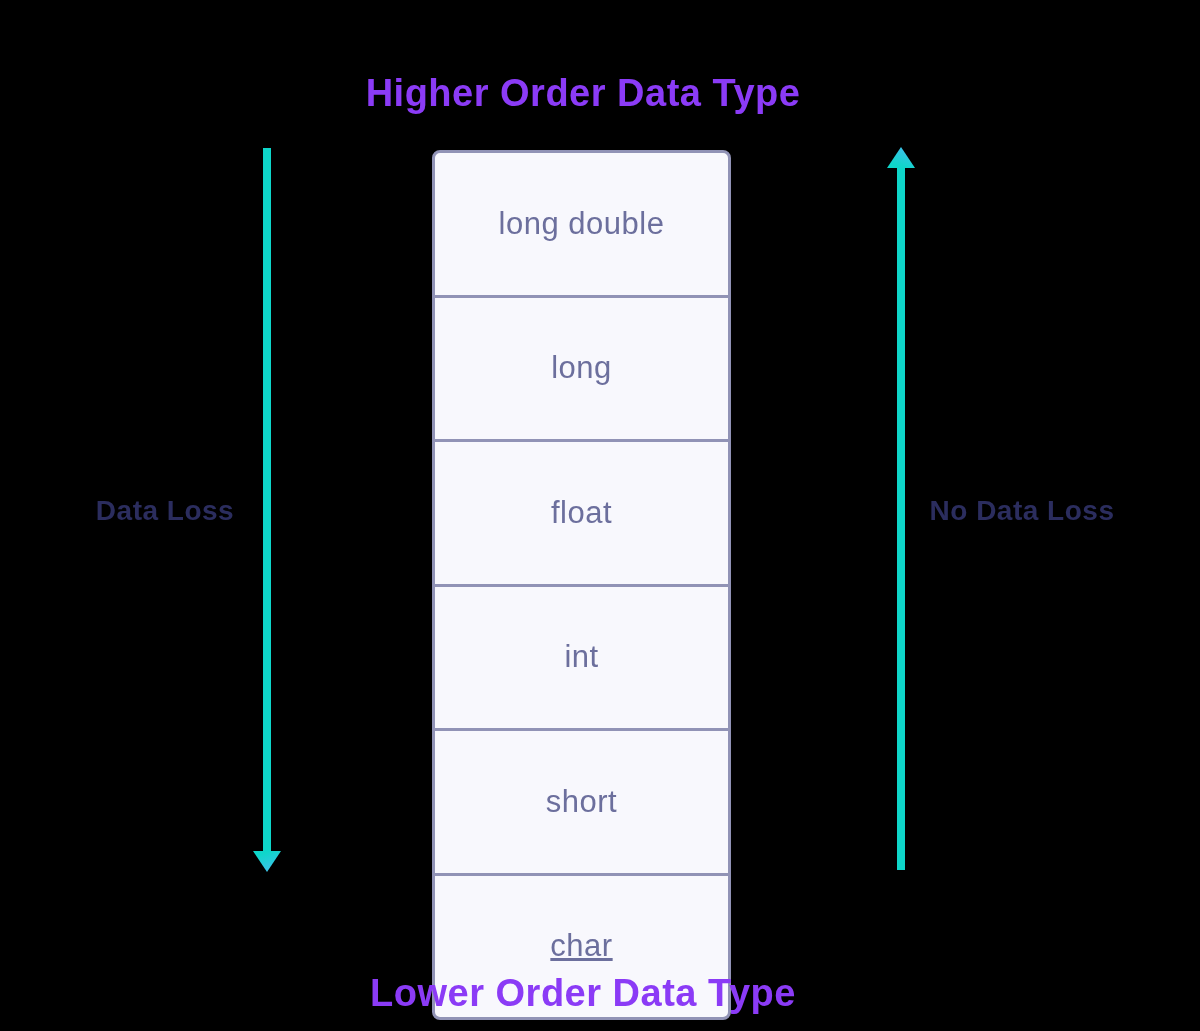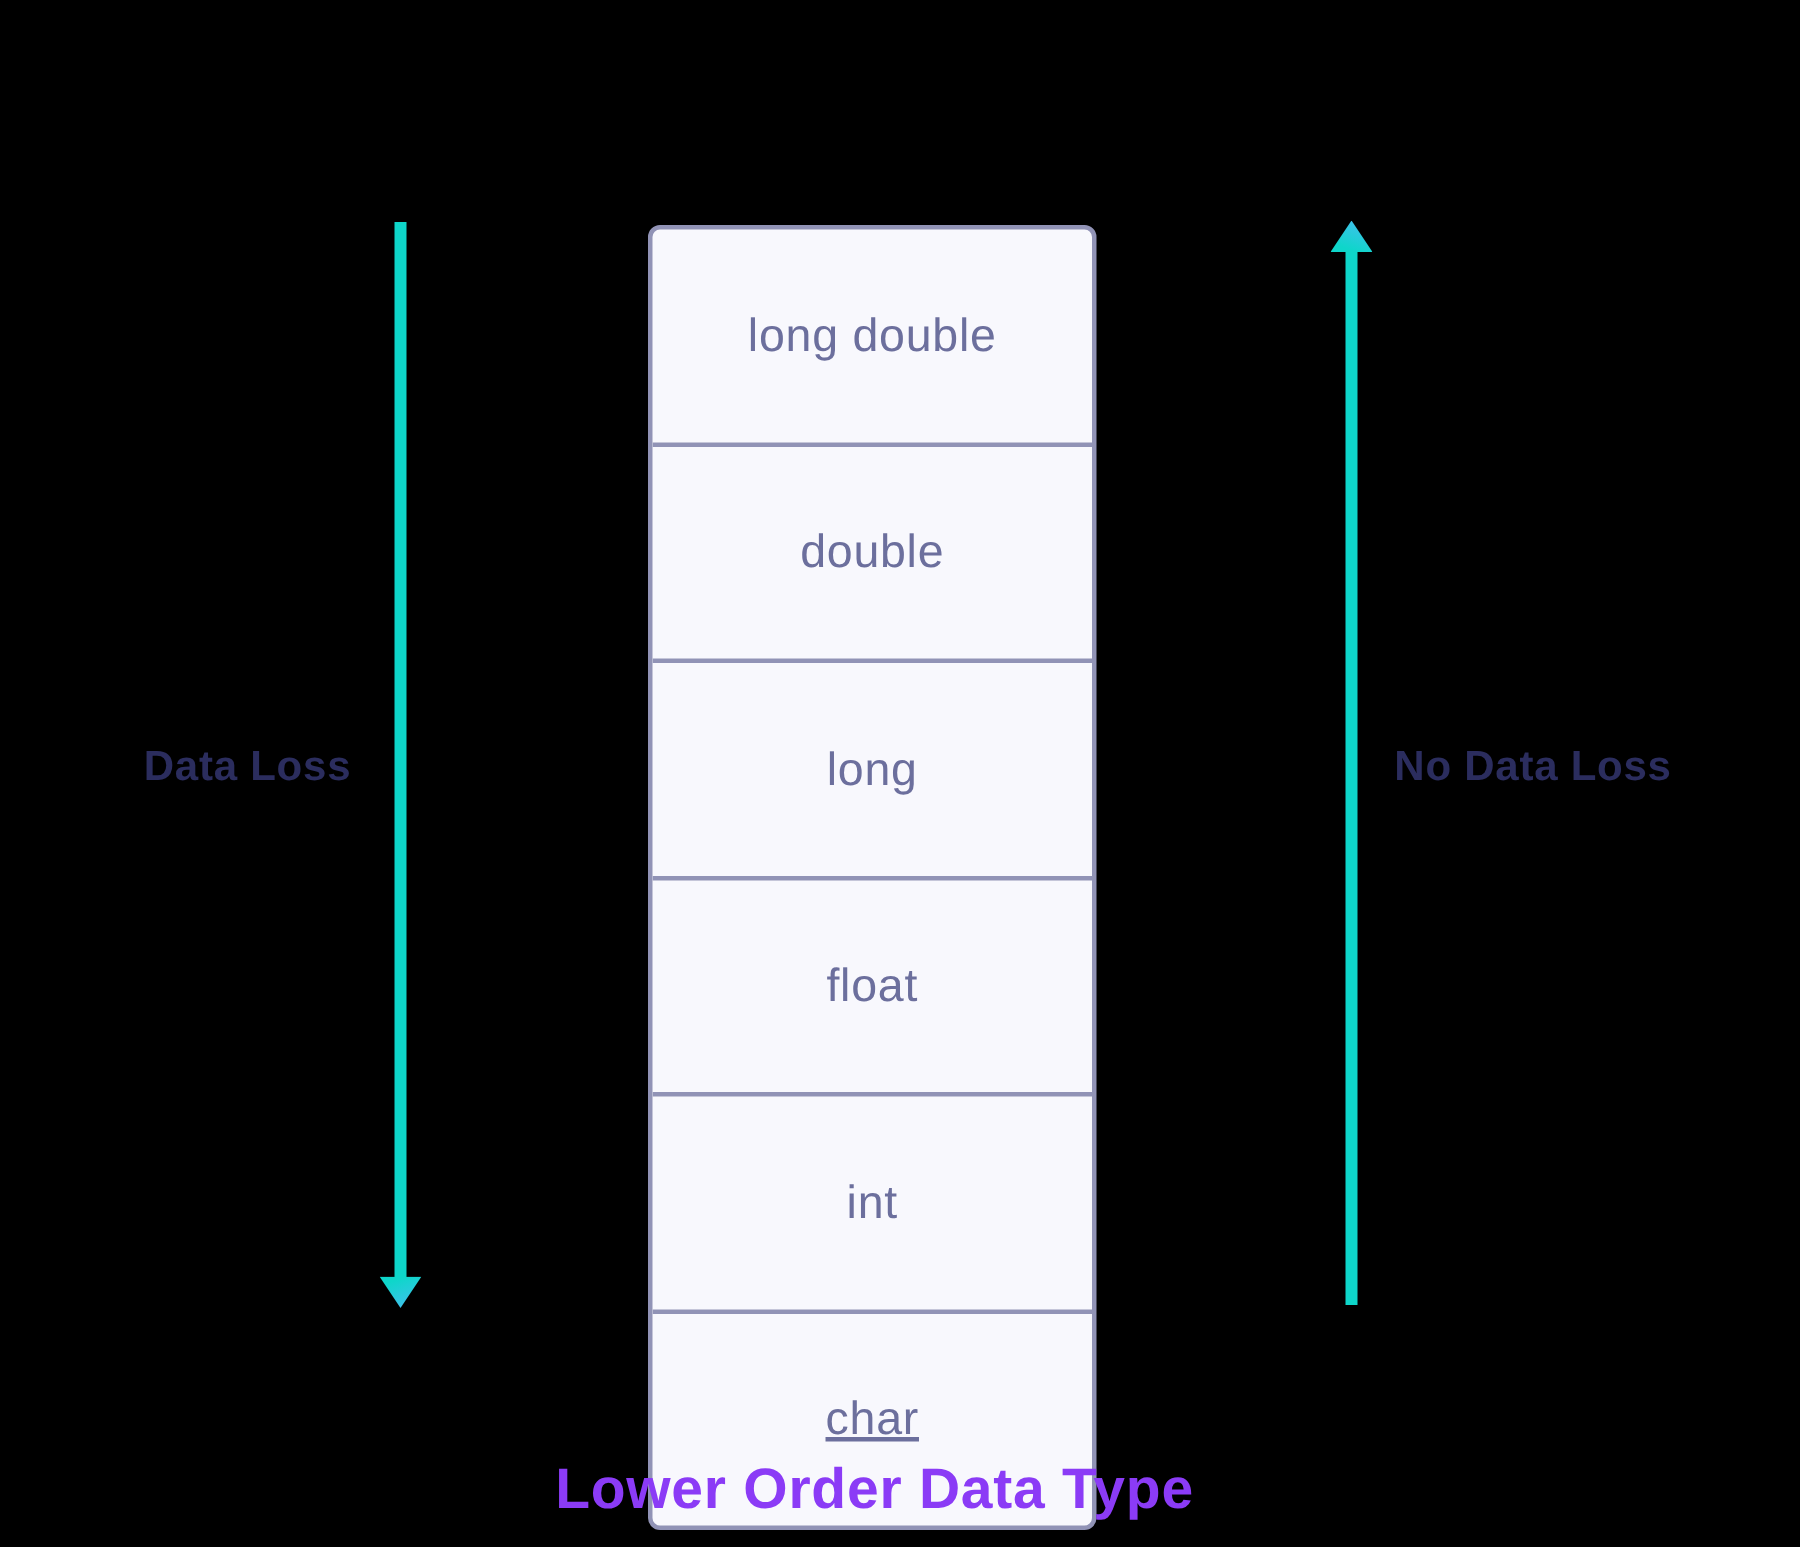--- a/index.html
+++ b/index.html
@@ -99,6 +99,7 @@
 
 <div class="canvas">
 
+  <div class="title title-top">Higher Order Data Type</div>
 
   <div class="arrow-line arrow-line-left"></div>
   <div class="arrowhead arrowhead-down"></div>

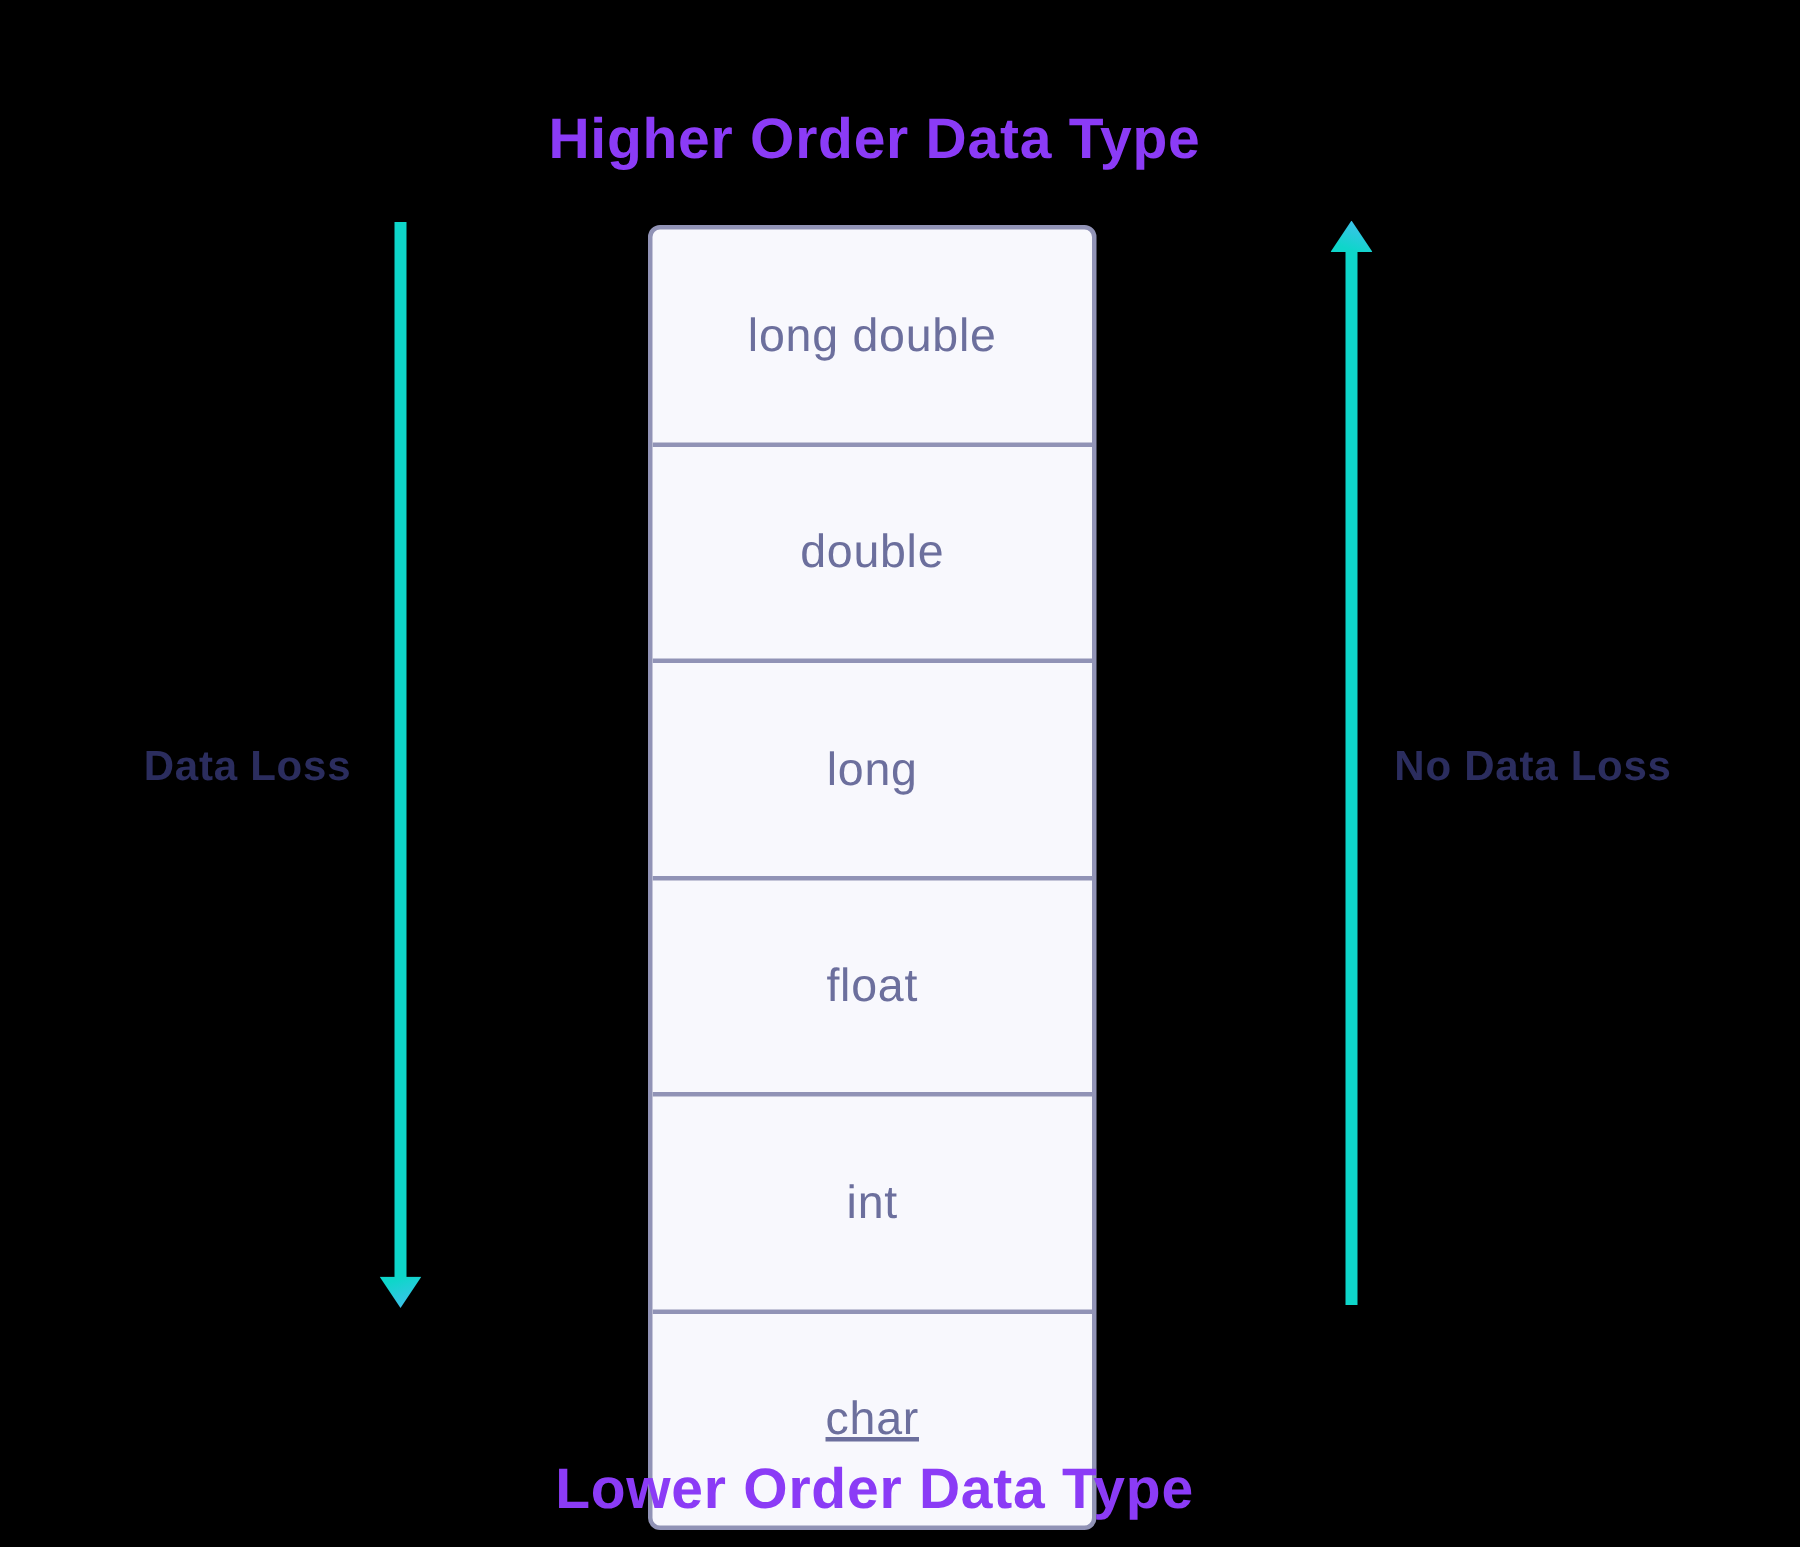--- a/index.html
+++ b/index.html
@@ -107,7 +107,6 @@
 
   <div class="stack">
       <div class="cell">long double</div>
-      <div class="cell">double</div>
       <div class="cell">long</div>
       <div class="cell">float</div>
       <div class="cell">int</div>

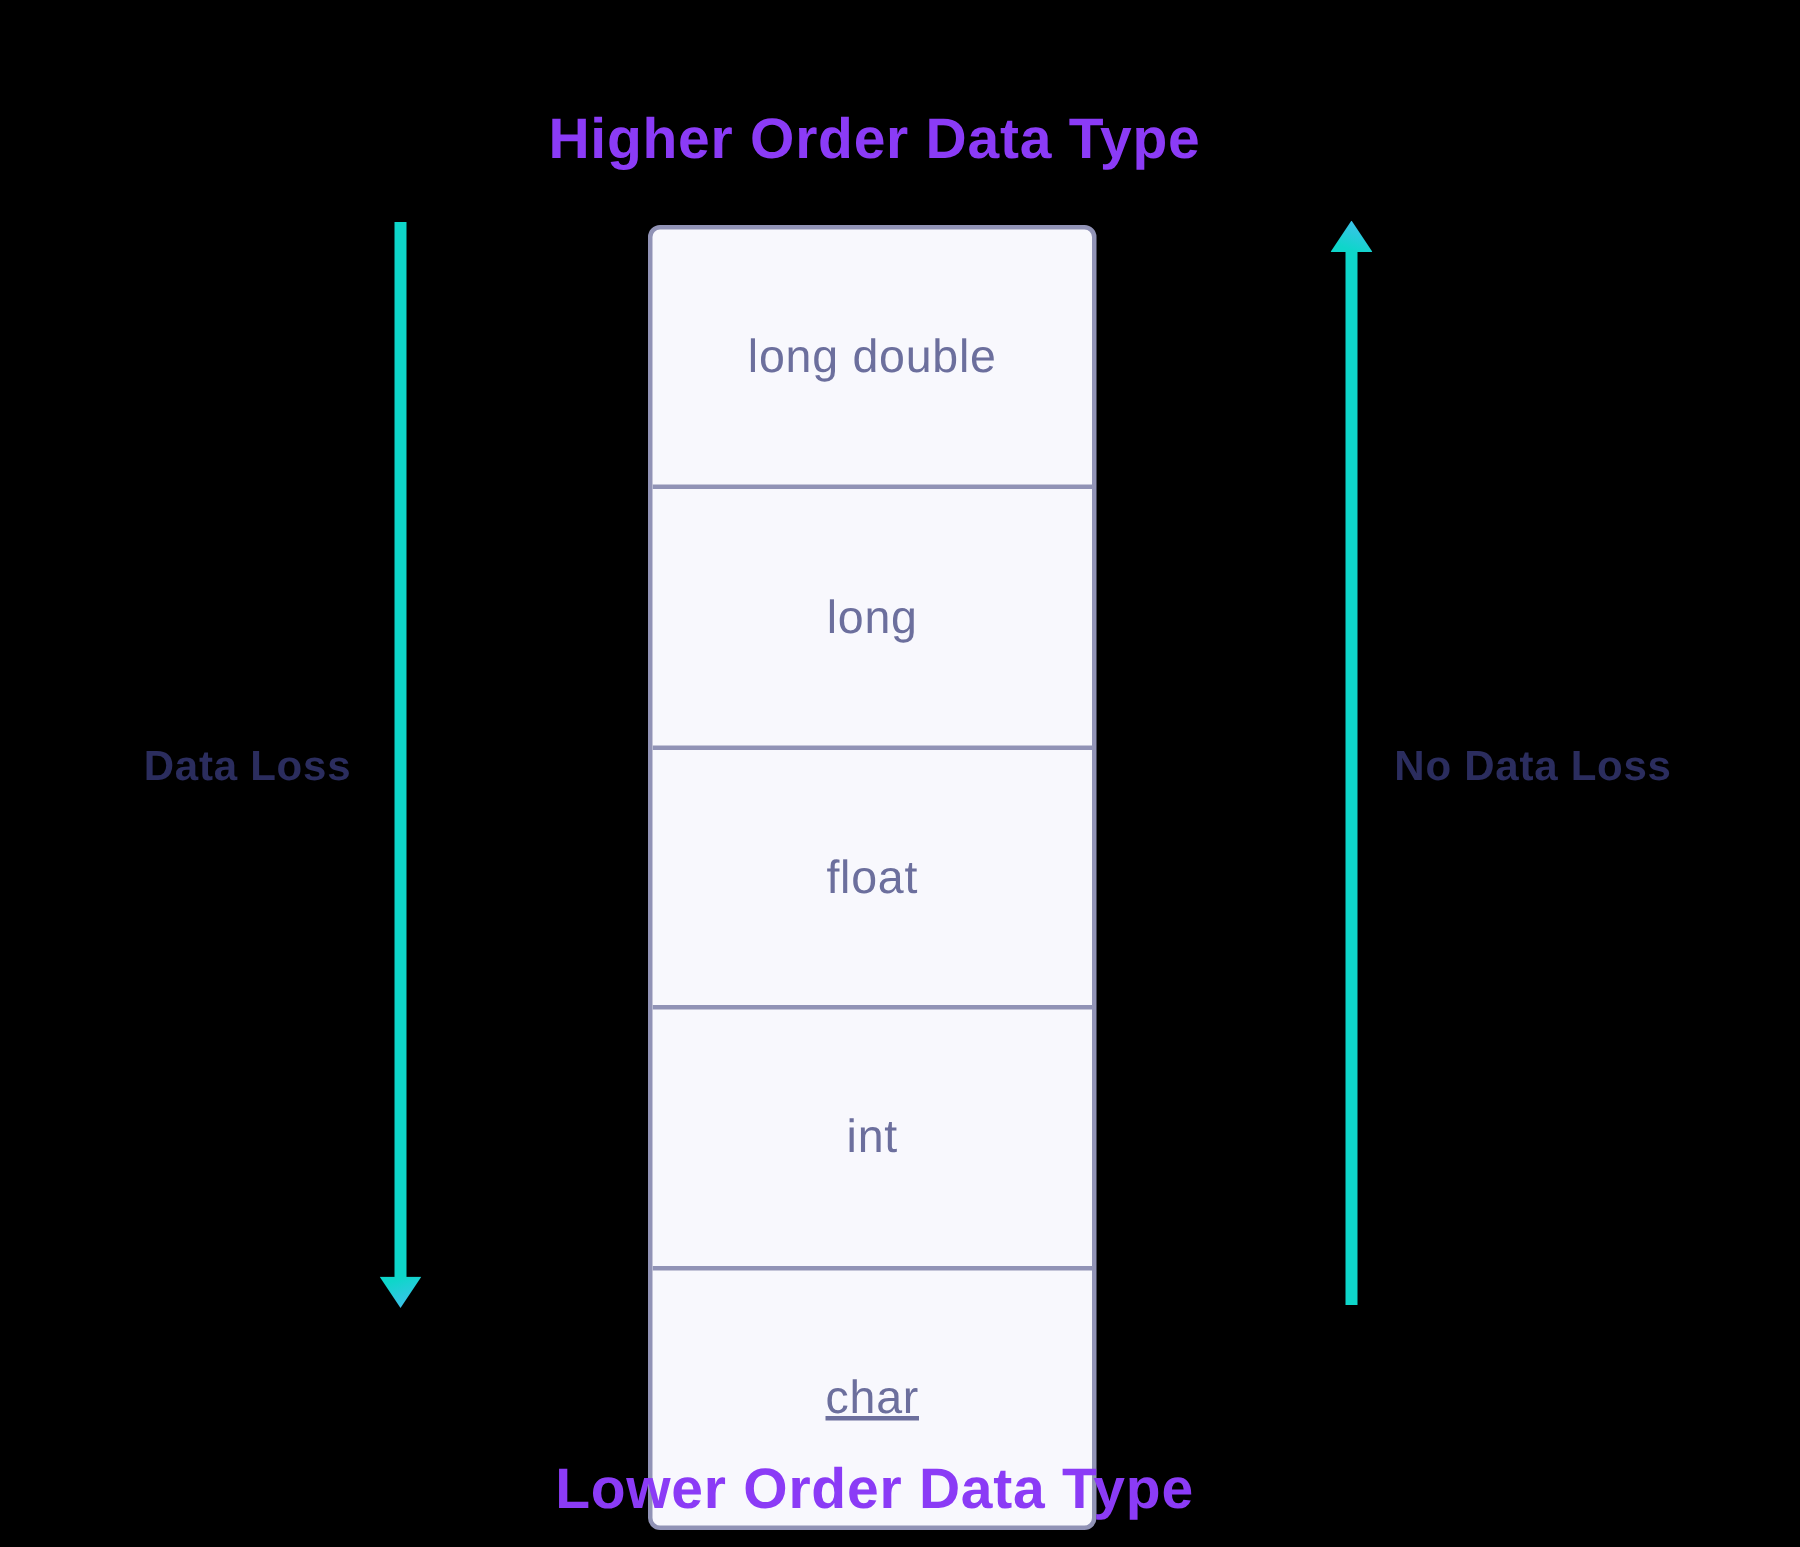--- a/index.html
+++ b/index.html
@@ -110,6 +110,7 @@
       <div class="cell">long</div>
       <div class="cell">float</div>
       <div class="cell">int</div>
+      <div class="cell">short</div>
       <div class="cell">char</div>
     </div>
 

